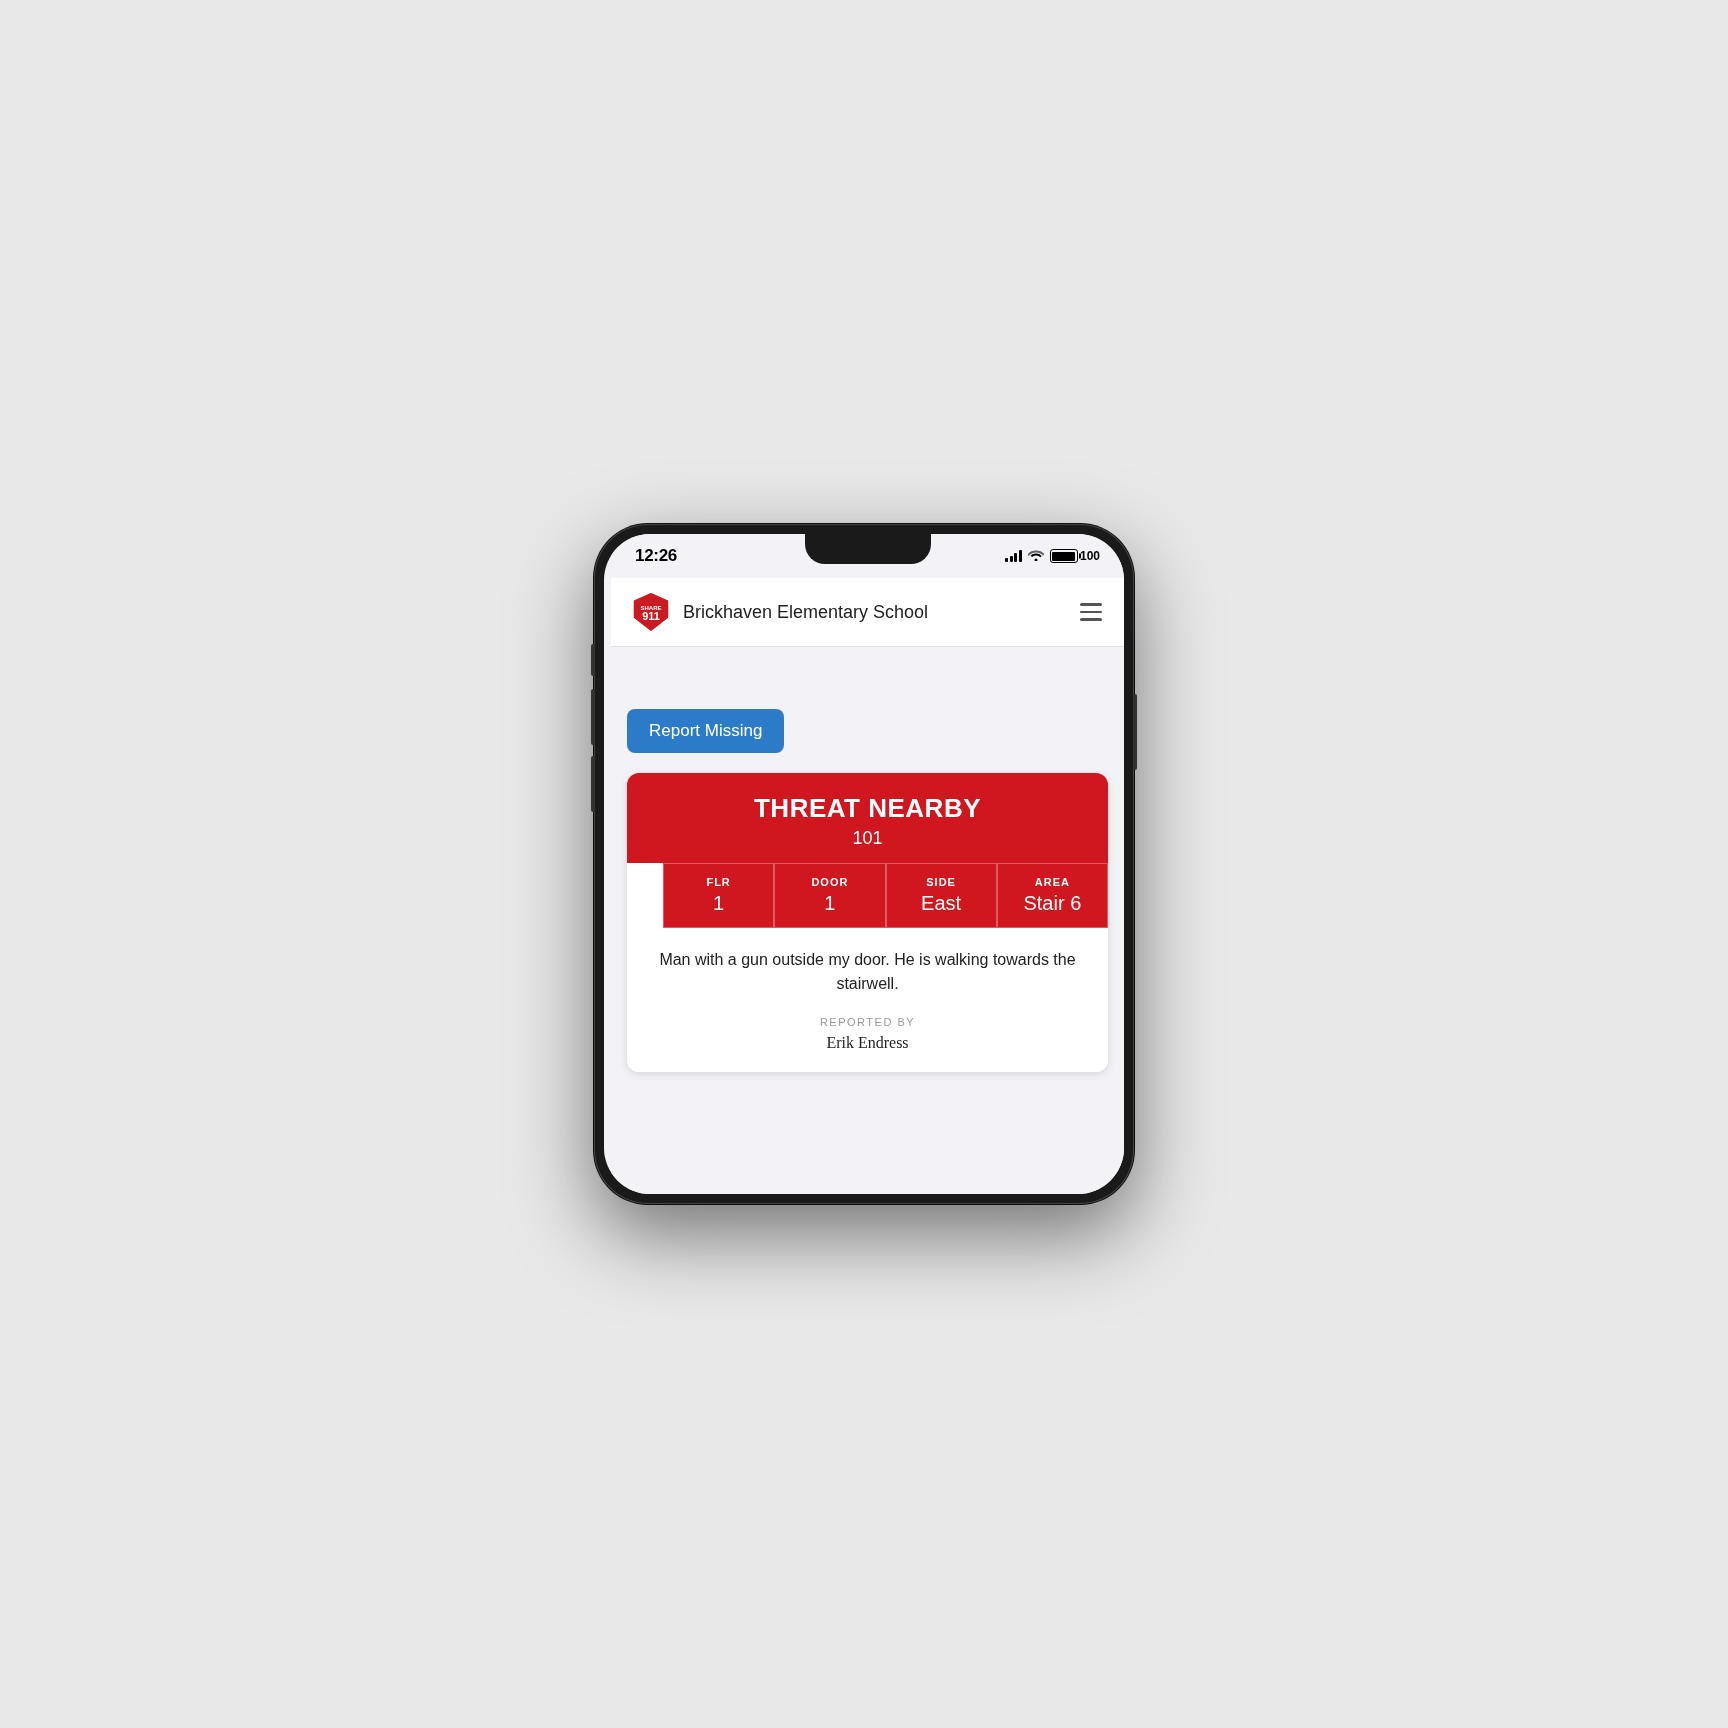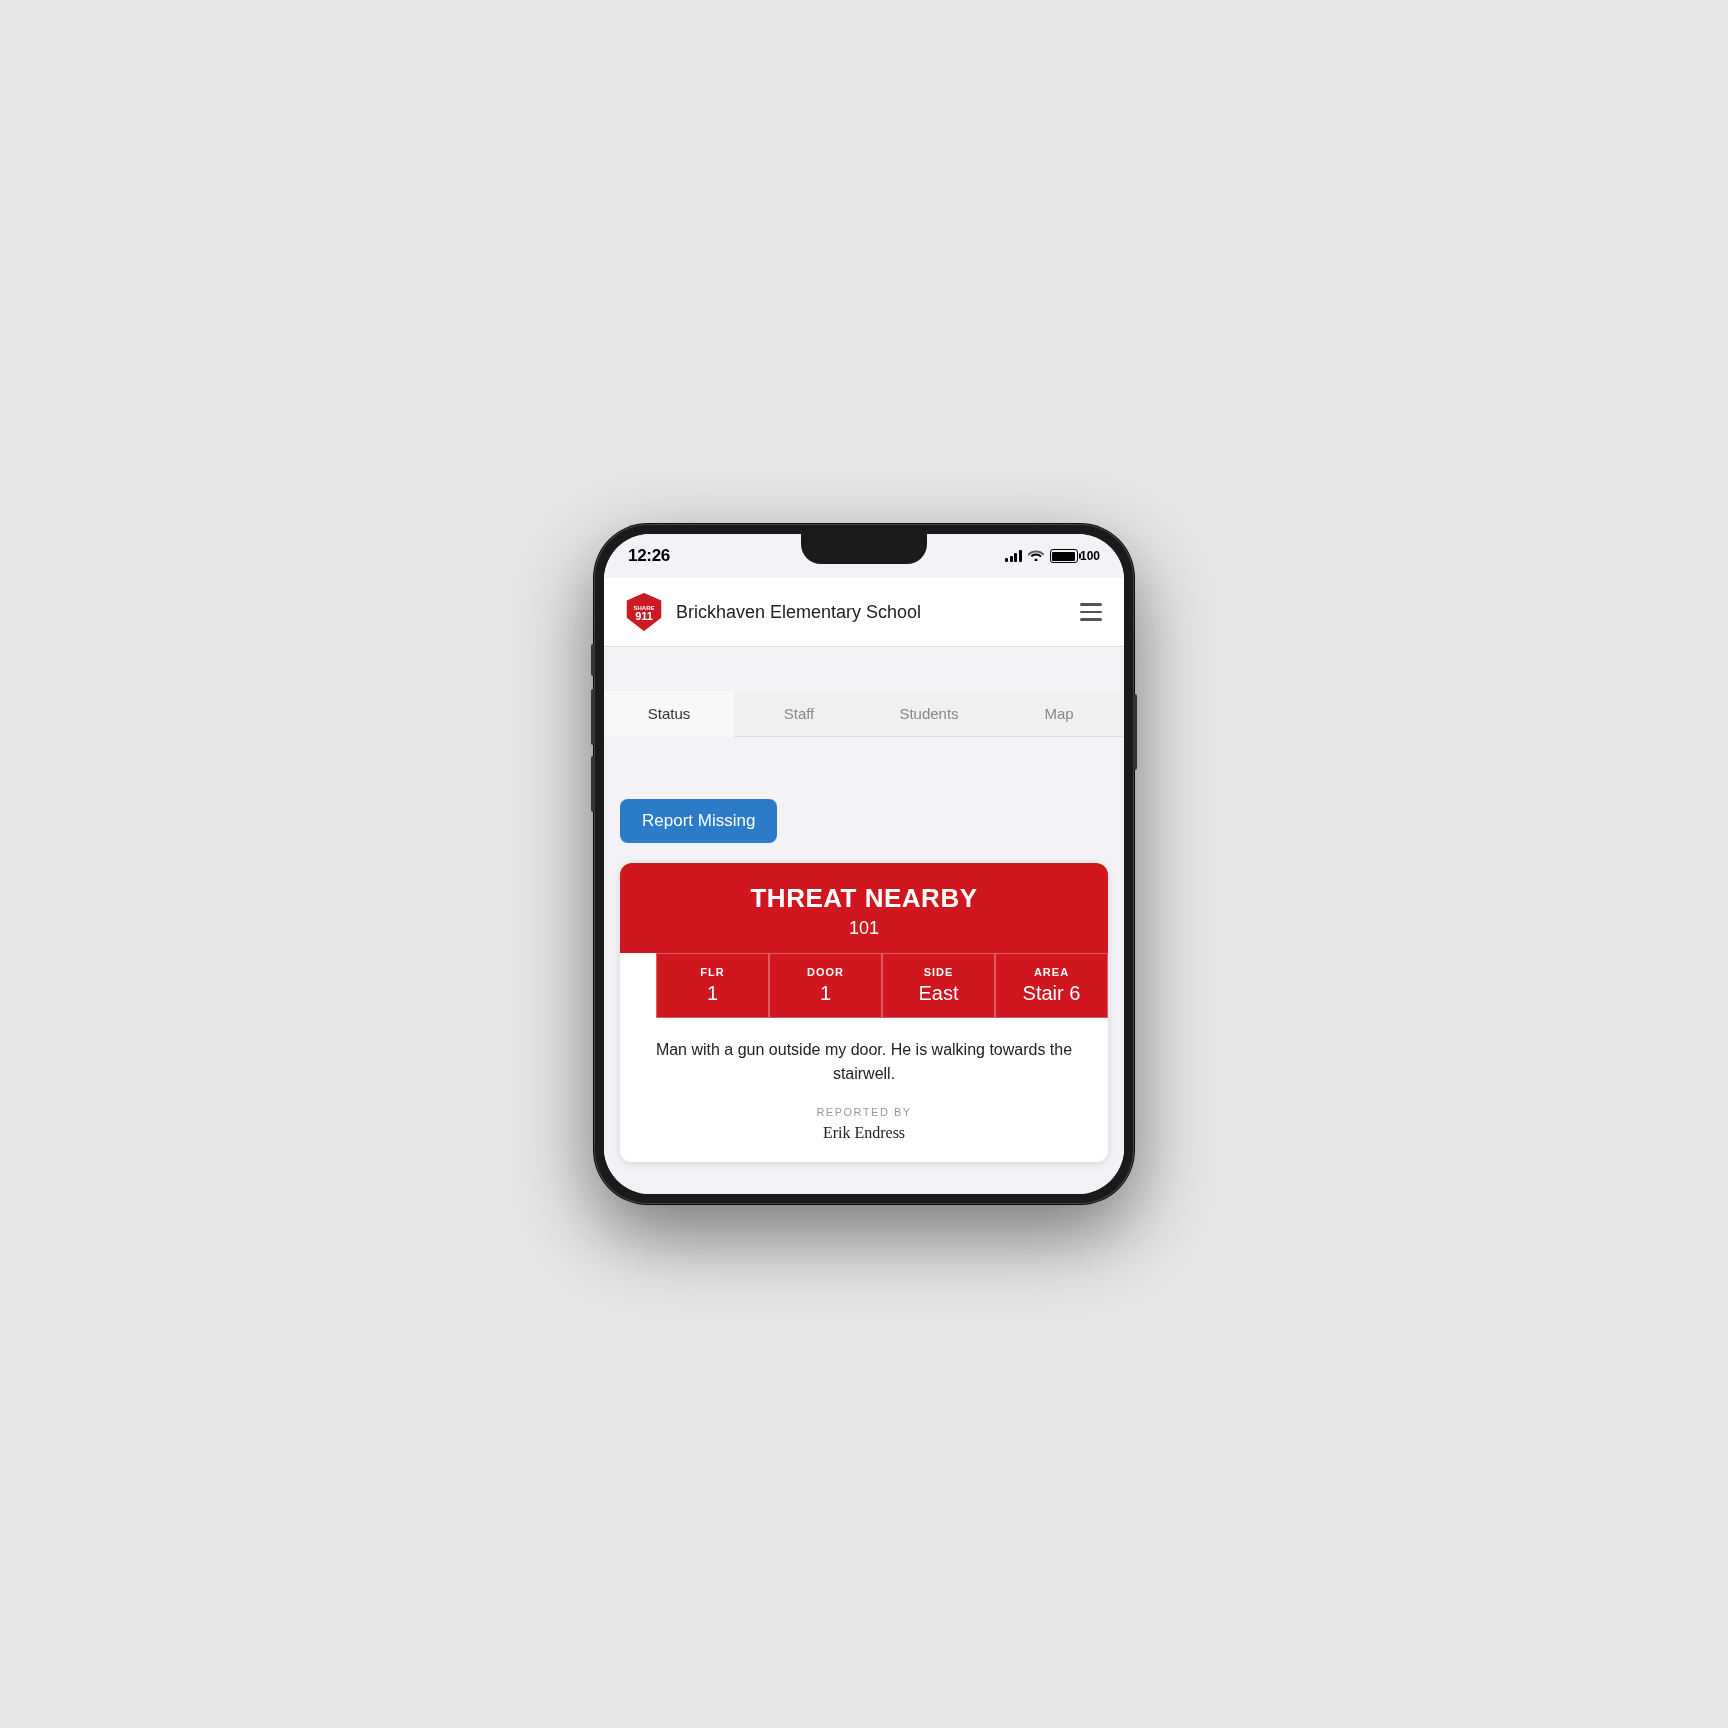--- a/index.html
+++ b/index.html
@@ -33,6 +33,7 @@
       border-radius: 46px;
       overflow: hidden;
       position: relative;
+      padding-left: 7px;
     }
 
     

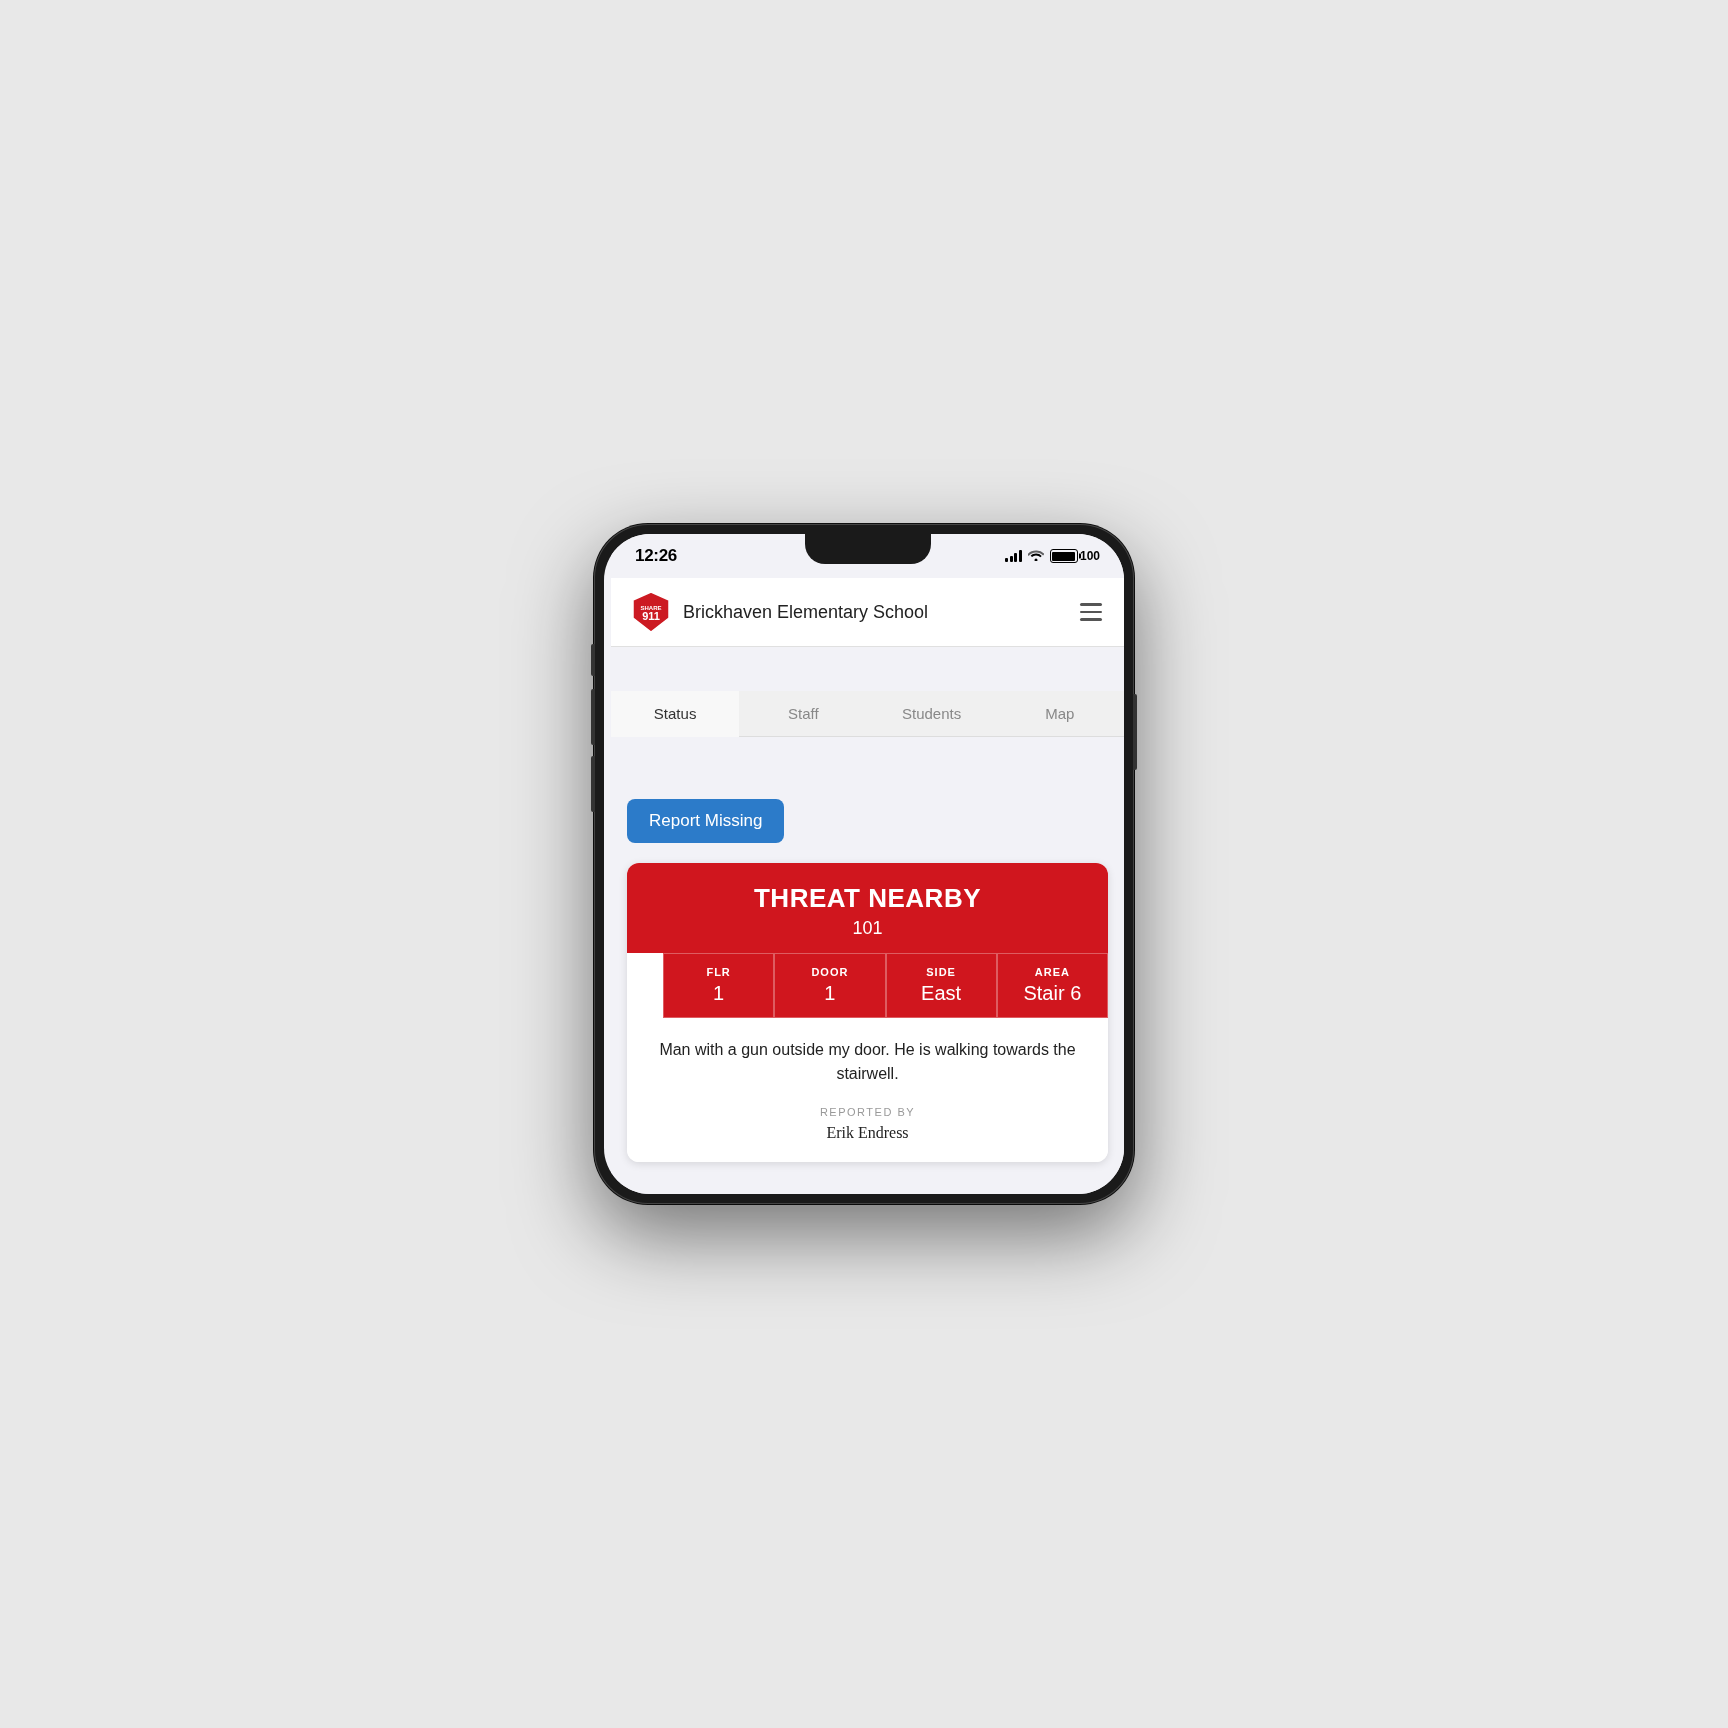--- a/index.html
+++ b/index.html
@@ -434,20 +434,6 @@
           </div>
         </div>
 
-        <div class="tab-bar">
-          <div class="tab-item active">
-            <span>Status</span>
-          </div>
-          <div class="tab-item">
-            <span>Staff</span>
-          </div>
-          <div class="tab-item">
-            <span>Students</span>
-          </div>
-          <div class="tab-item">
-            <span>Map</span>
-          </div>
-        </div>
 
         <div class="content-area">
 

